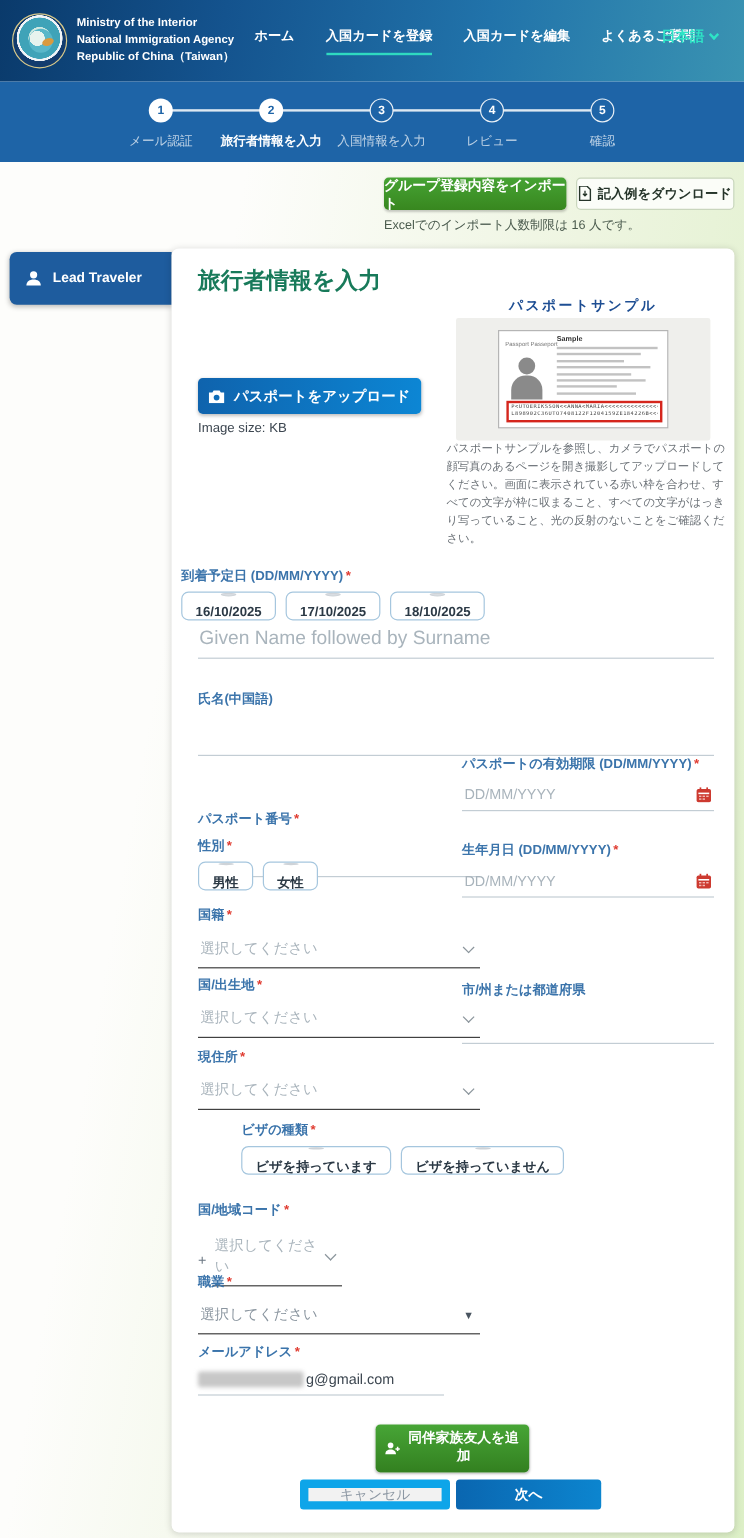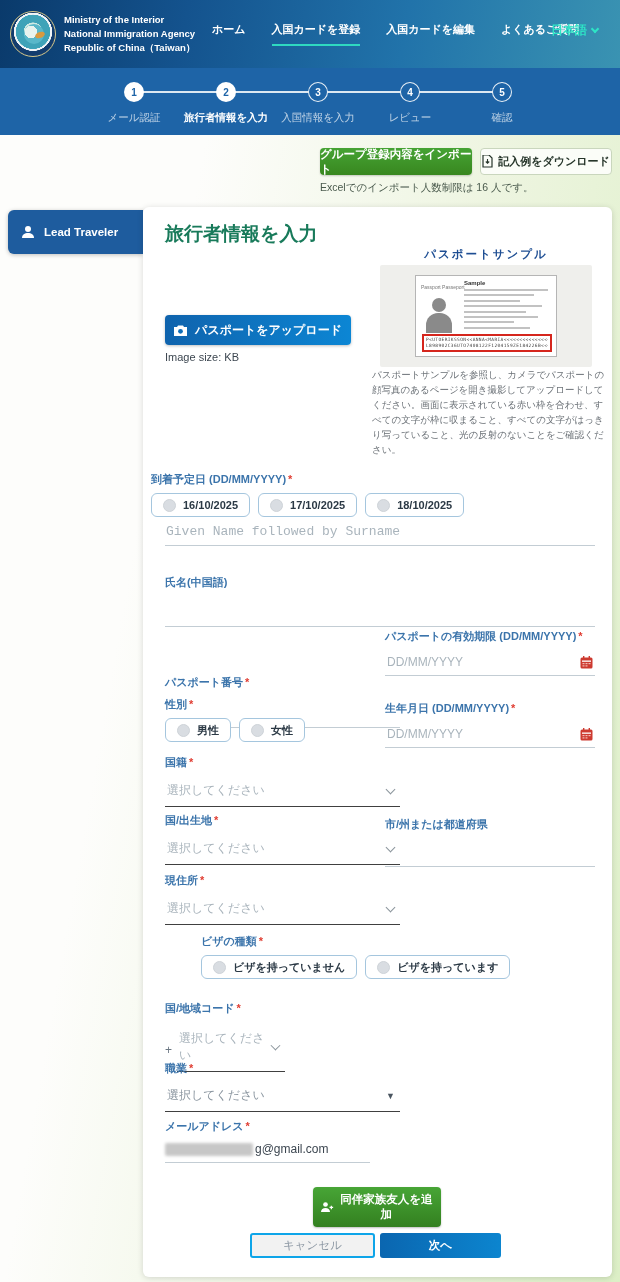--- a/index.html
+++ b/index.html
@@ -95,7 +95,7 @@
   .pillrow { display:flex; gap:8px; }
   .pill {
     display:flex; align-items:center; gap:7px; border:1px solid #a5c6de; border-radius:6px;
-    background:#fff; padding:0 11px; height:24px; font-size:11px; font-weight:600; color:#2b3945; cursor:pointer; white-space:nowrap;
+    background:#fff; padding:0 11px; height:24px; font-size:11px; font-weight:600; color:#2b3945; cursor:pointer; white-space:nowrap;flex-direction:column;
   }
   .radio { width:13px; height:13px; border-radius:50%; background:#d9dde2; border:1px solid #ced3d8; }
   .txt-input {

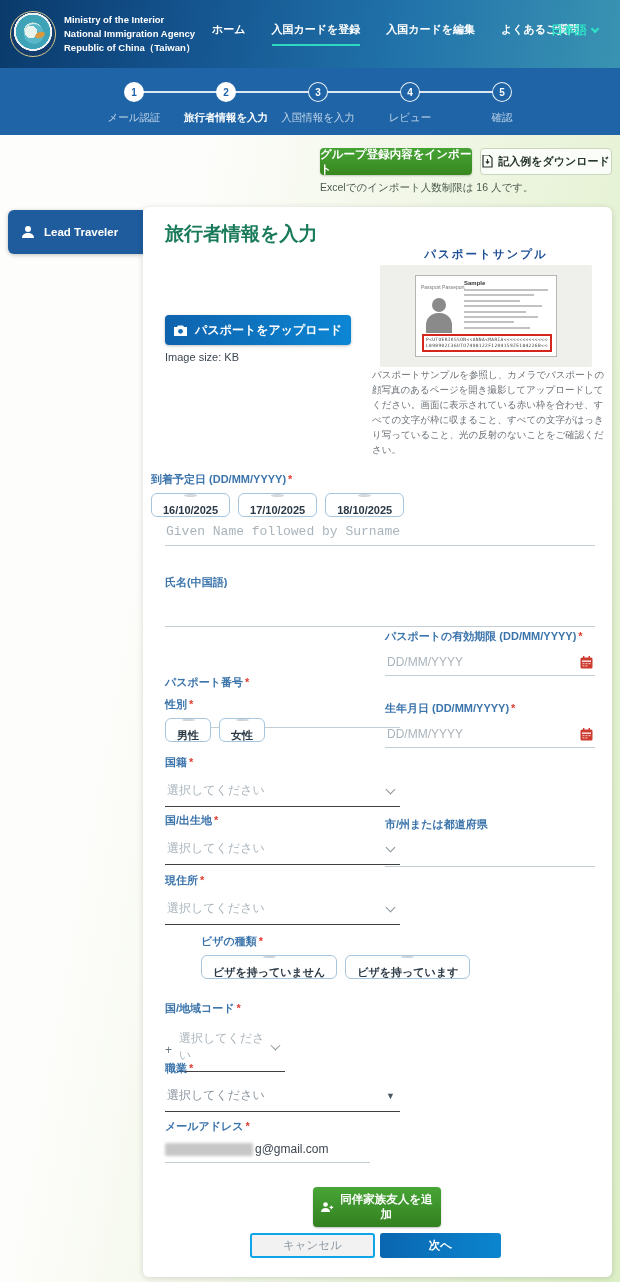--- a/index.html
+++ b/index.html
@@ -100,7 +100,7 @@
   .radio { width:13px; height:13px; border-radius:50%; background:#d9dde2; border:1px solid #ced3d8; }
   .txt-input {
     width:100%; border:none; border-bottom:1px solid #c3cdd4; background:transparent; outline:none;
-    font-size:13px; color:#333; padding:3px 1px 6px; font-family:Liberation Mono, monospace;
+    font-size:16px; color:#333; padding:3px 1px 6px; font-family:Liberation Sans, sans-serif;
   }
   .txt-input::placeholder { color:#a9b4bc; opacity:1; }
   .selectrow { display:flex; align-items:center; justify-content:space-between; border-bottom:1px solid #404040; padding:2px 2px 7px; cursor:pointer;}

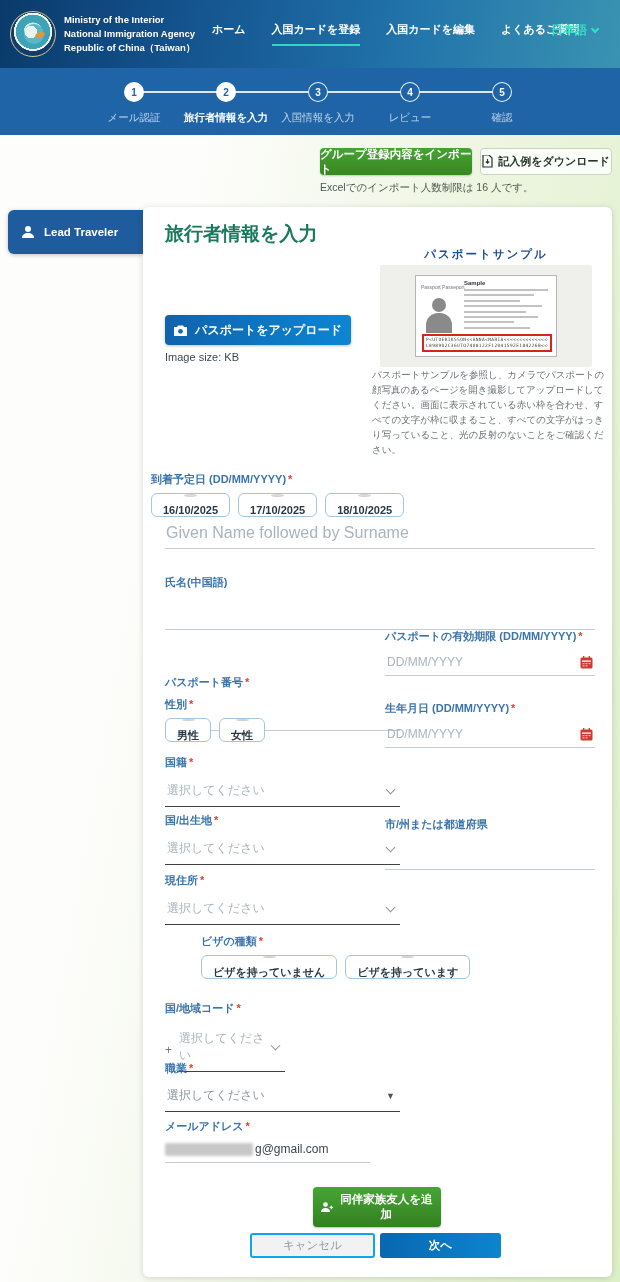--- a/index.html
+++ b/index.html
@@ -353,11 +353,11 @@
       <div class="pillrow" style="margin-top:6px;">
         <div class="pill">
             <span class="radio"></span>
+            <span>ビザを持っています</span>
+          </div>
+        <div class="pill">
+            <span class="radio"></span>
             <span>ビザを持っていません</span>
-          </div>
-        <div class="pill">
-            <span class="radio"></span>
-            <span>ビザを持っています</span>
           </div>
       </div>
     </div>

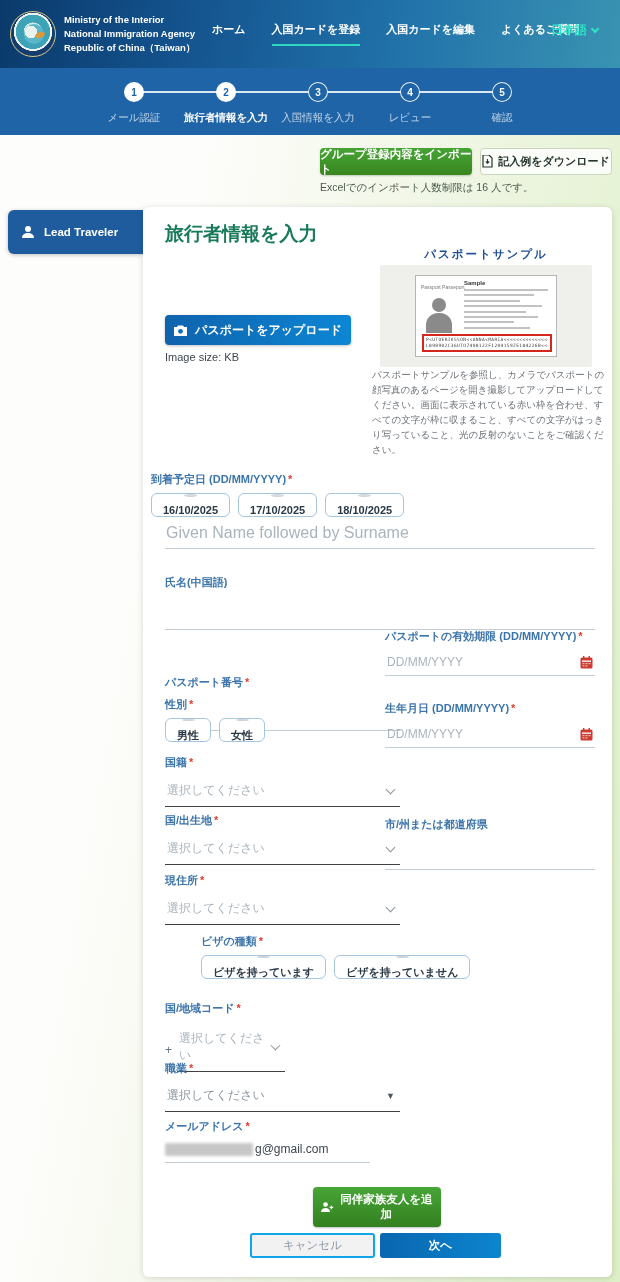--- a/index.html
+++ b/index.html
@@ -119,7 +119,7 @@
     padding:0 8px; box-shadow:0 1px 2px rgba(0,0,0,.25);
   }
   .btn-cancel {
-    left:107px; top:1026px; width:125px; height:25px; border-radius:3px; background:#f2f2f2; border:2px solid #0ea5e9;
+    left:107px; top:1026px; width:125px; height:25px; border-radius:3px; background:#f2f2f2; border:7px solid #0ea5e9;
     color:#8c97a3; font-size:11.5px; display:flex; align-items:center; justify-content:center; cursor:pointer;
   }
   .btn-next {

